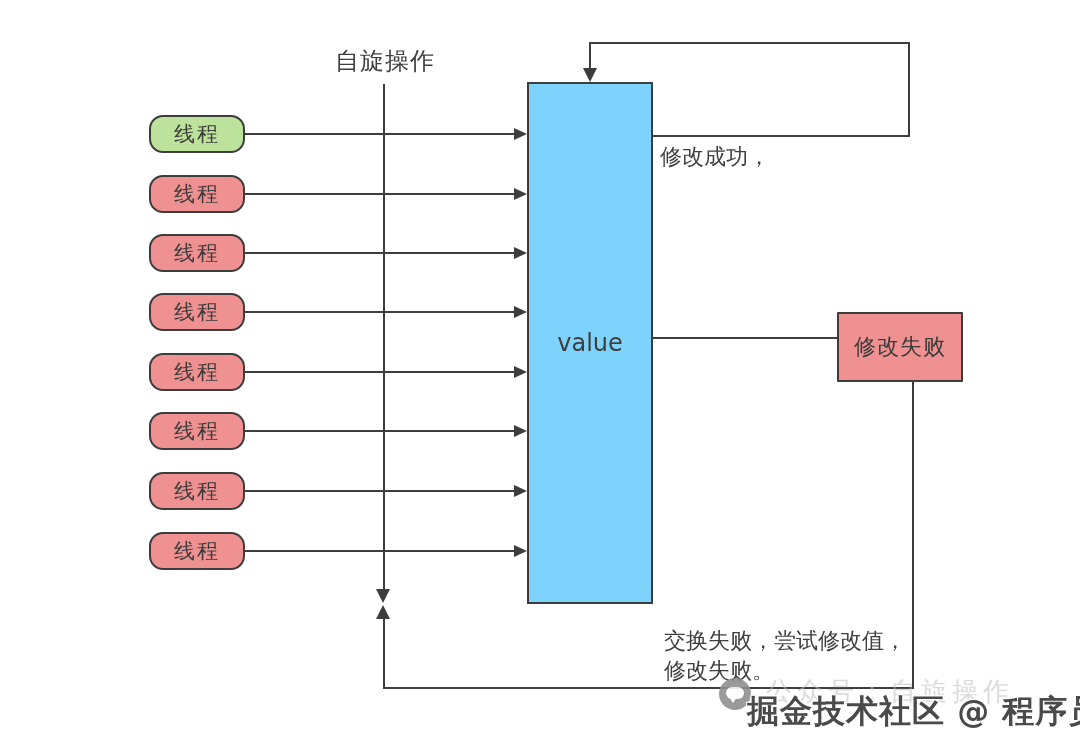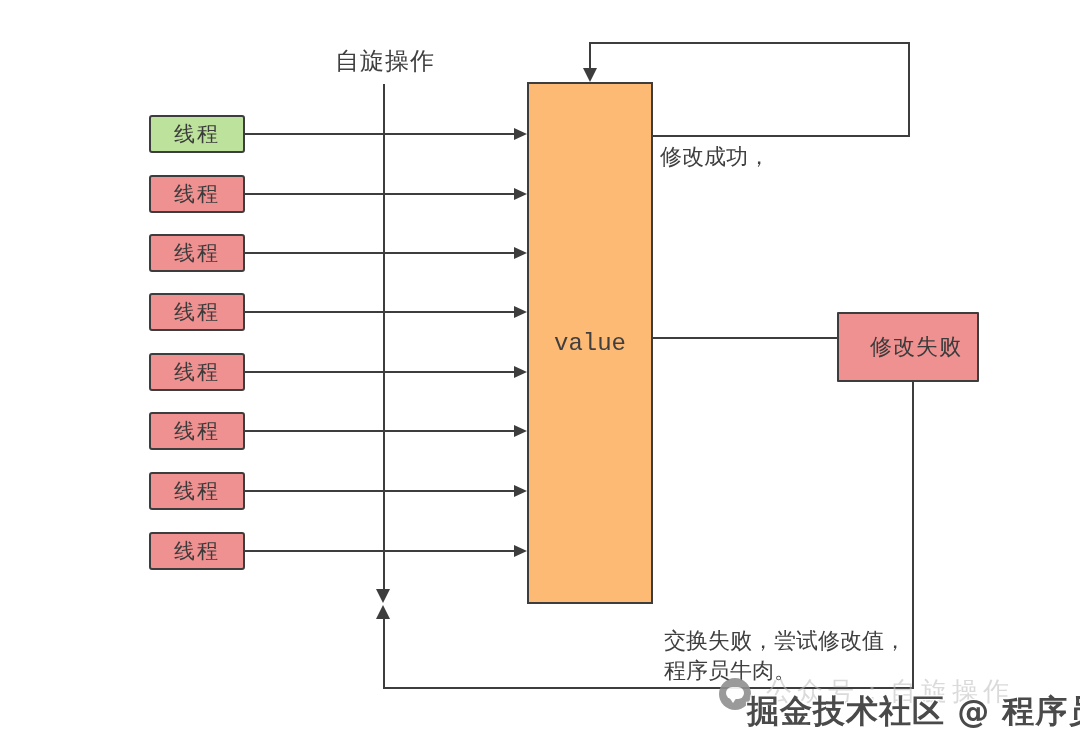--- a/index.html
+++ b/index.html
@@ -36,7 +36,7 @@
 
   .thread-box{
     position:absolute;left:149px;width:92px;height:34px;
-    border:2px solid var(--line);border-radius:3px;
+    border:2px solid var(--line);border-radius:14px;
     display:flex;align-items:center;justify-content:center;
     font-size:21px;letter-spacing:2px;color:#3b3b3b;
   }

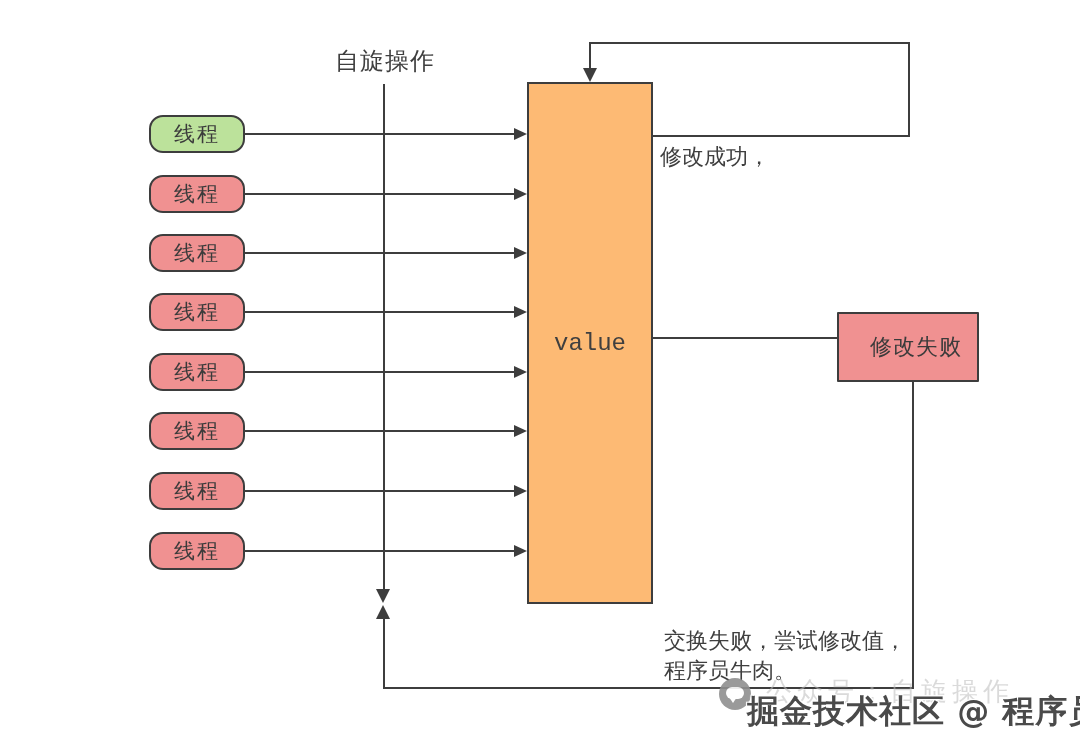--- a/index.html
+++ b/index.html
@@ -127,7 +127,7 @@
       <div class="arr-right" style="left: 514px; top: 545px;"></div>
     </div>
 
-  <div class="value-box" style="background: #fdba74; font-family: Liberation Mono, monospace;">
+  <div class="value-box" style="background: #7dd3fc;">
     <span>value</span>
   </div>
 

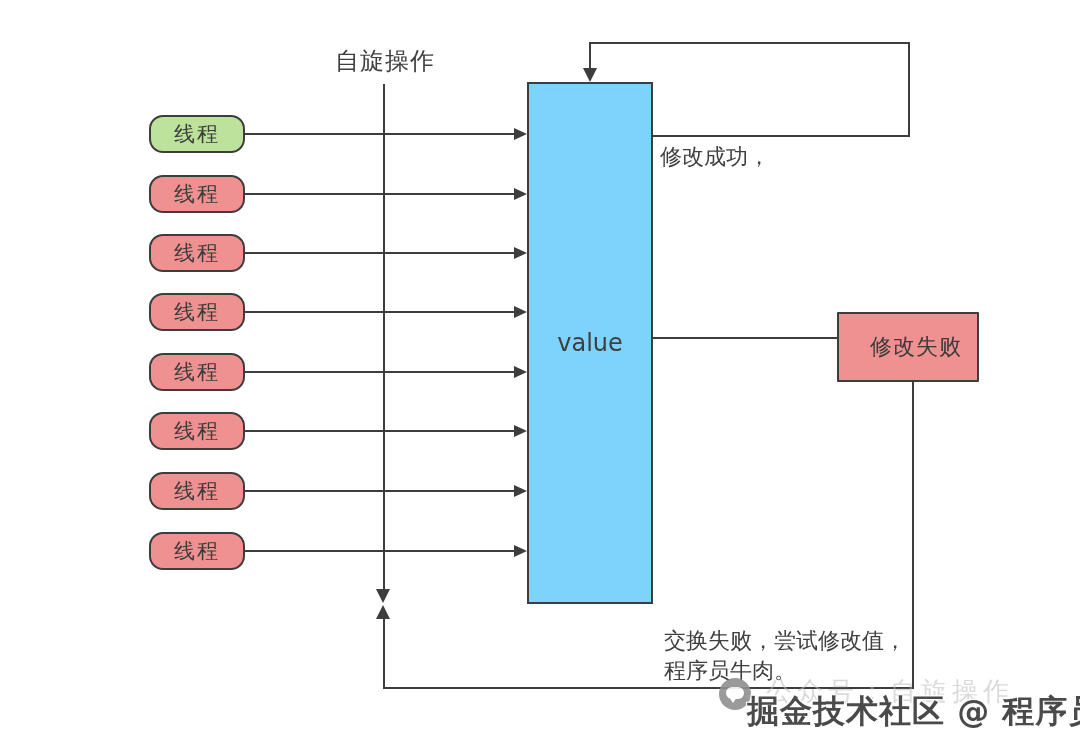--- a/index.html
+++ b/index.html
@@ -143,7 +143,7 @@
 
   <div class="hline" style="left:653px;top:337px;width:184px"></div>
 
-  <div class="fail-box" style="background: rgb(240, 145, 145); padding-left: 16px;">
+  <div class="fail-box" style="background: rgb(240, 145, 145);">
     <span>修改失败</span>
   </div>
 

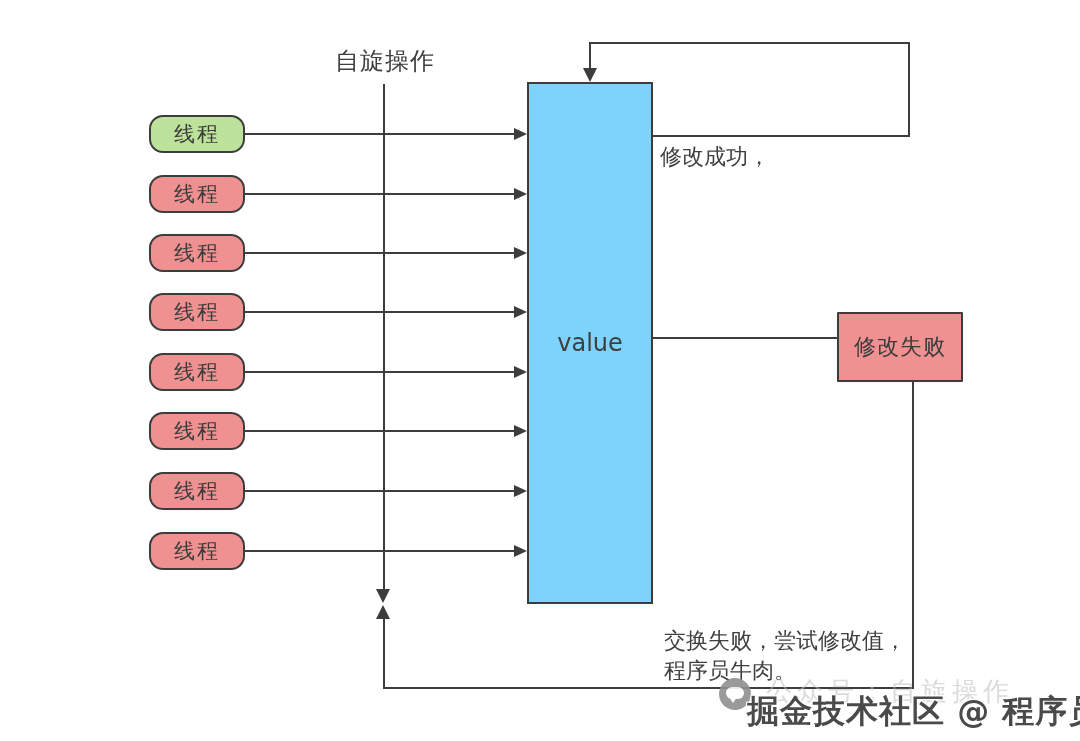--- a/index.html
+++ b/index.html
@@ -149,7 +149,7 @@
 
   <div class="note" style="left:664px;top:626px;width:280px;line-height:30px">
     <div>交换失败，尝试修改值，</div>
-    <div>程序员牛肉。</div>
+    <div>修改失败。</div>
   </div>
 
   <div class="wm-faint">公众号：自旋操作</div>

